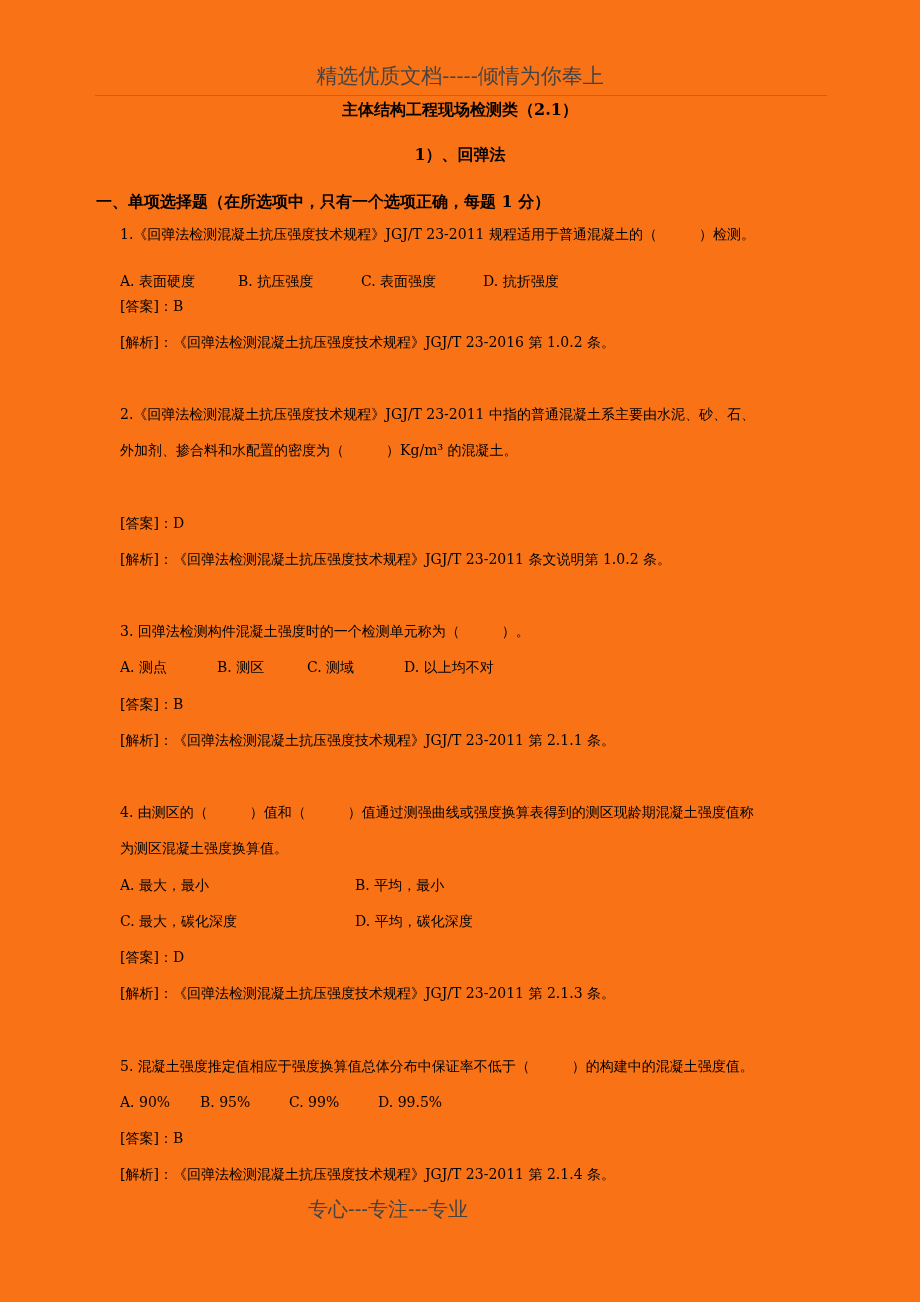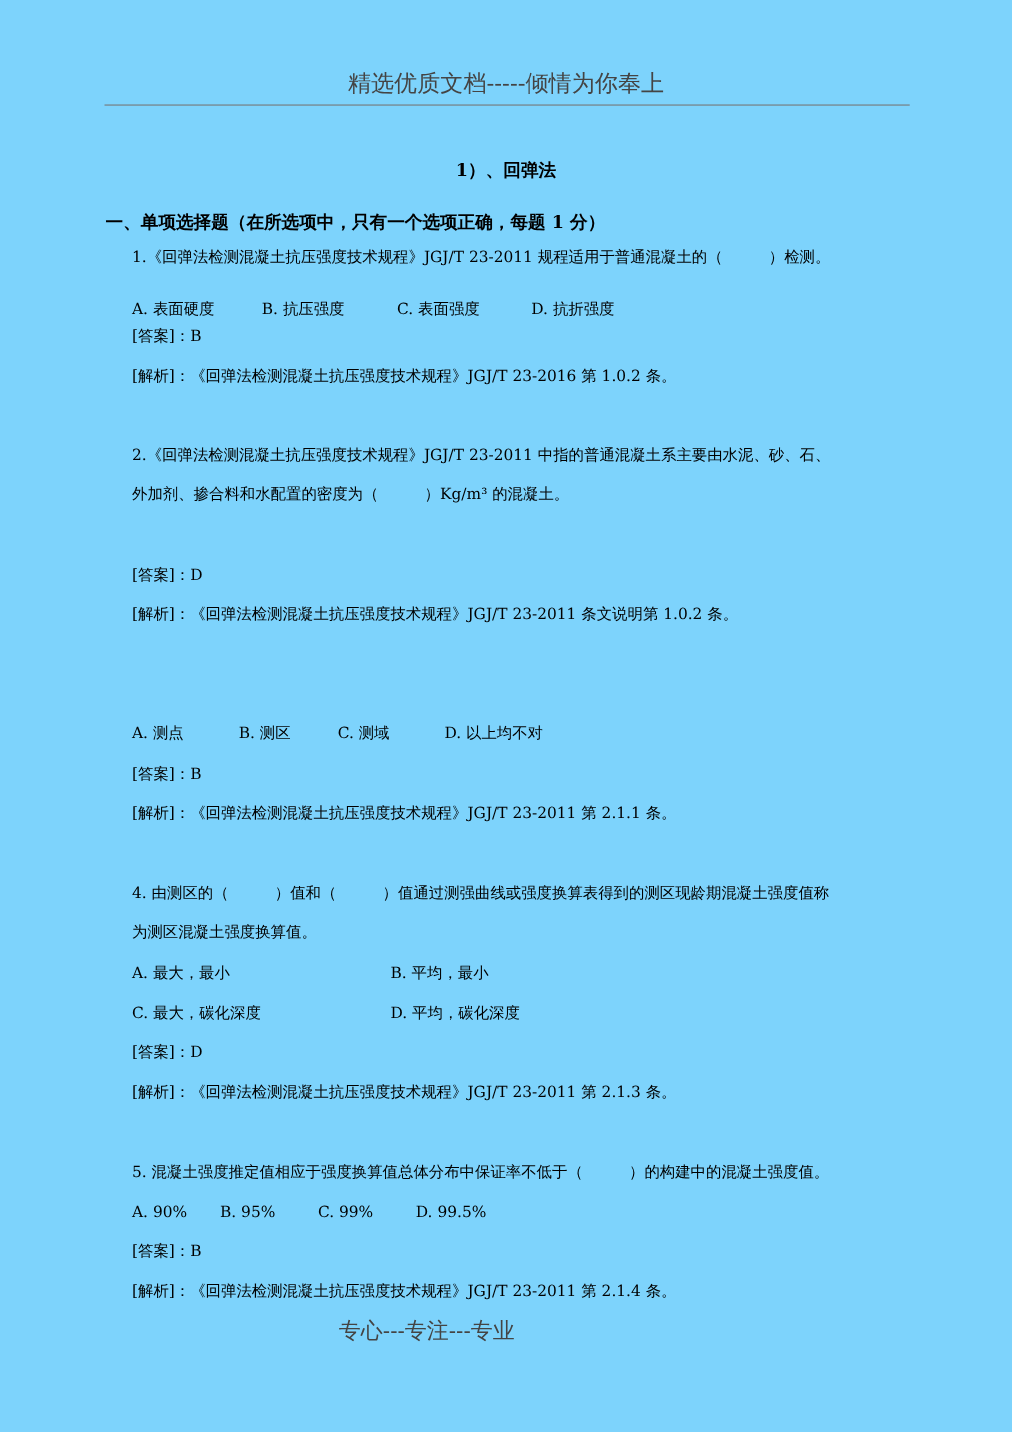--- a/index.html
+++ b/index.html
@@ -4,7 +4,7 @@
   <style>
     html, body { margin: 0; padding: 0; background: #ffffff; }
     body { width: 920px; height: 1302px; position: relative; overflow: hidden; color: #000; }
-    .page { position: absolute; left: 0; top: 0; width: 920px; height: 1302px; background: #7dd3fc; }
+    .page { position: absolute; left: 0; top: 0; width: 920px; height: 1302px; background: #f97316; }
     .header-text {
       position: absolute; top: 62px; left: 0; width: 920px; text-align: center;
       font-family: "DejaVu Serif", serif; font-size: 21px; color: #444; letter-spacing: 0px;

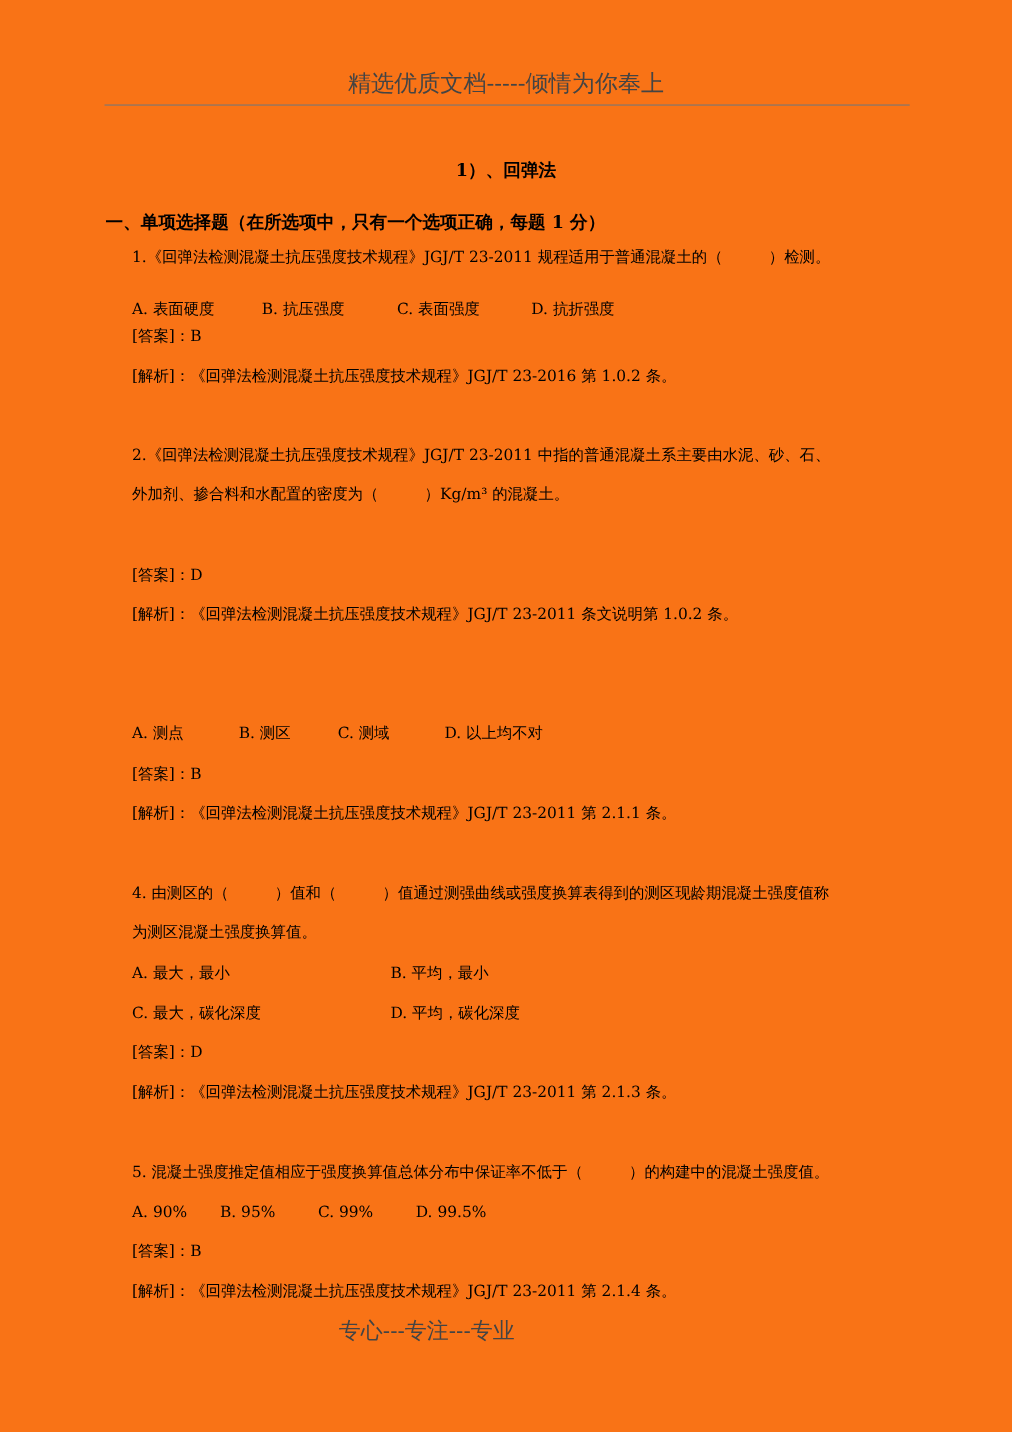--- a/index.html
+++ b/index.html
@@ -39,6 +39,7 @@
   <div class="header-text">精选优质文档-----倾情为你奉上</div>
   <div class="header-rule"></div>
 
+  <div class="title">主体结构工程现场检测类（2.1）</div>
   <div class="subtitle">1）、回弹法</div>
   <div class="section-heading">一、单项选择题（在所选项中，只有一个选项正确，每题 1 分）</div>
 

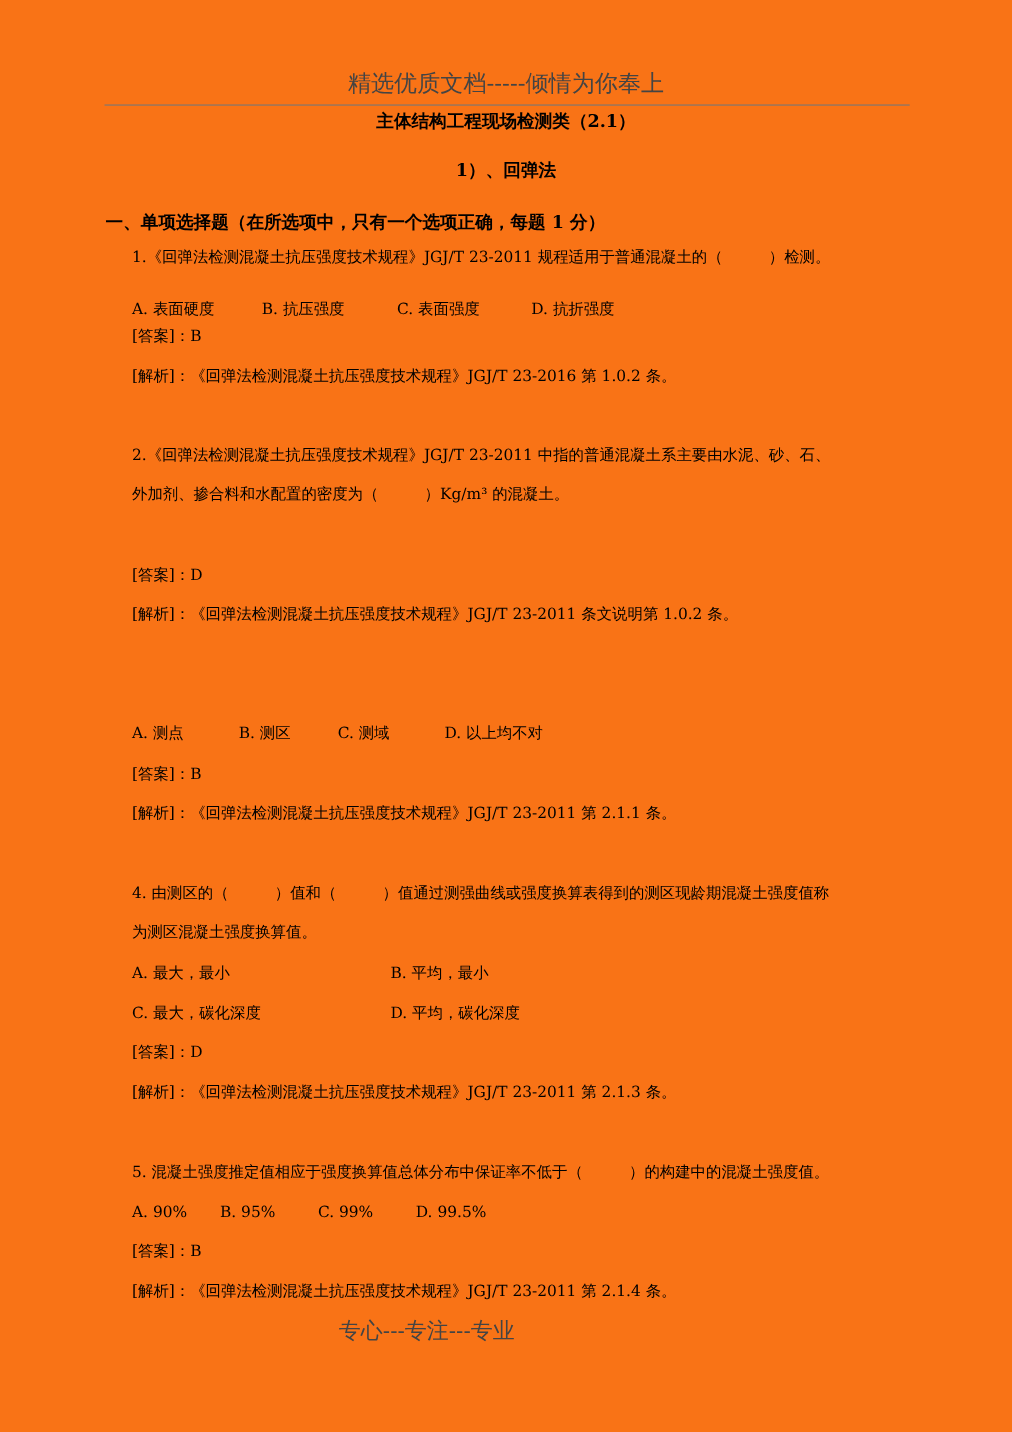--- a/index.html
+++ b/index.html
@@ -55,6 +55,7 @@
   <div class="line" style="top:514px">[答案]：D</div>
   <div class="line" style="top:550px">[解析]：《回弹法检测混凝土抗压强度技术规程》JGJ/T 23-2011 条文说明第 1.0.2 条。</div>
 
+  <div class="line" style="top:622px">3. 回弹法检测构件混凝土强度时的一个检测单元称为（　　　）。</div>
   <div class="line opts" style="top:658px">
     <span style="width:97px">A. 测点</span><span style="width:90px">B. 测区</span><span style="width:97px">C. 测域</span><span>D. 以上均不对</span>
   </div>

